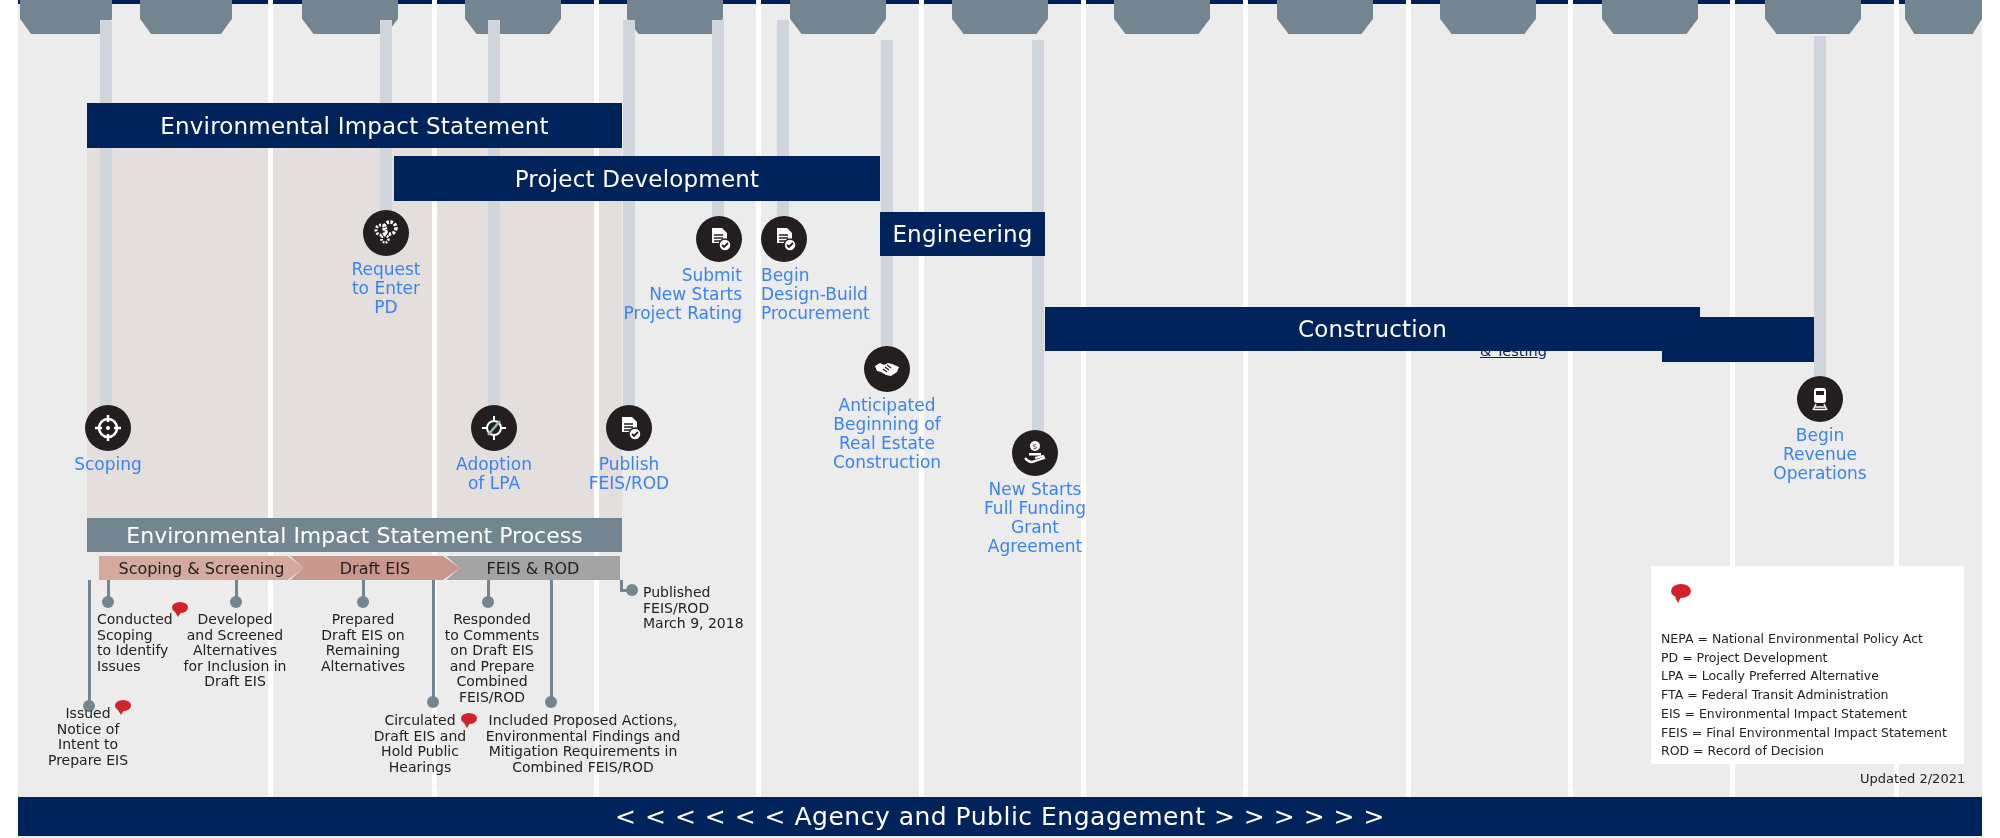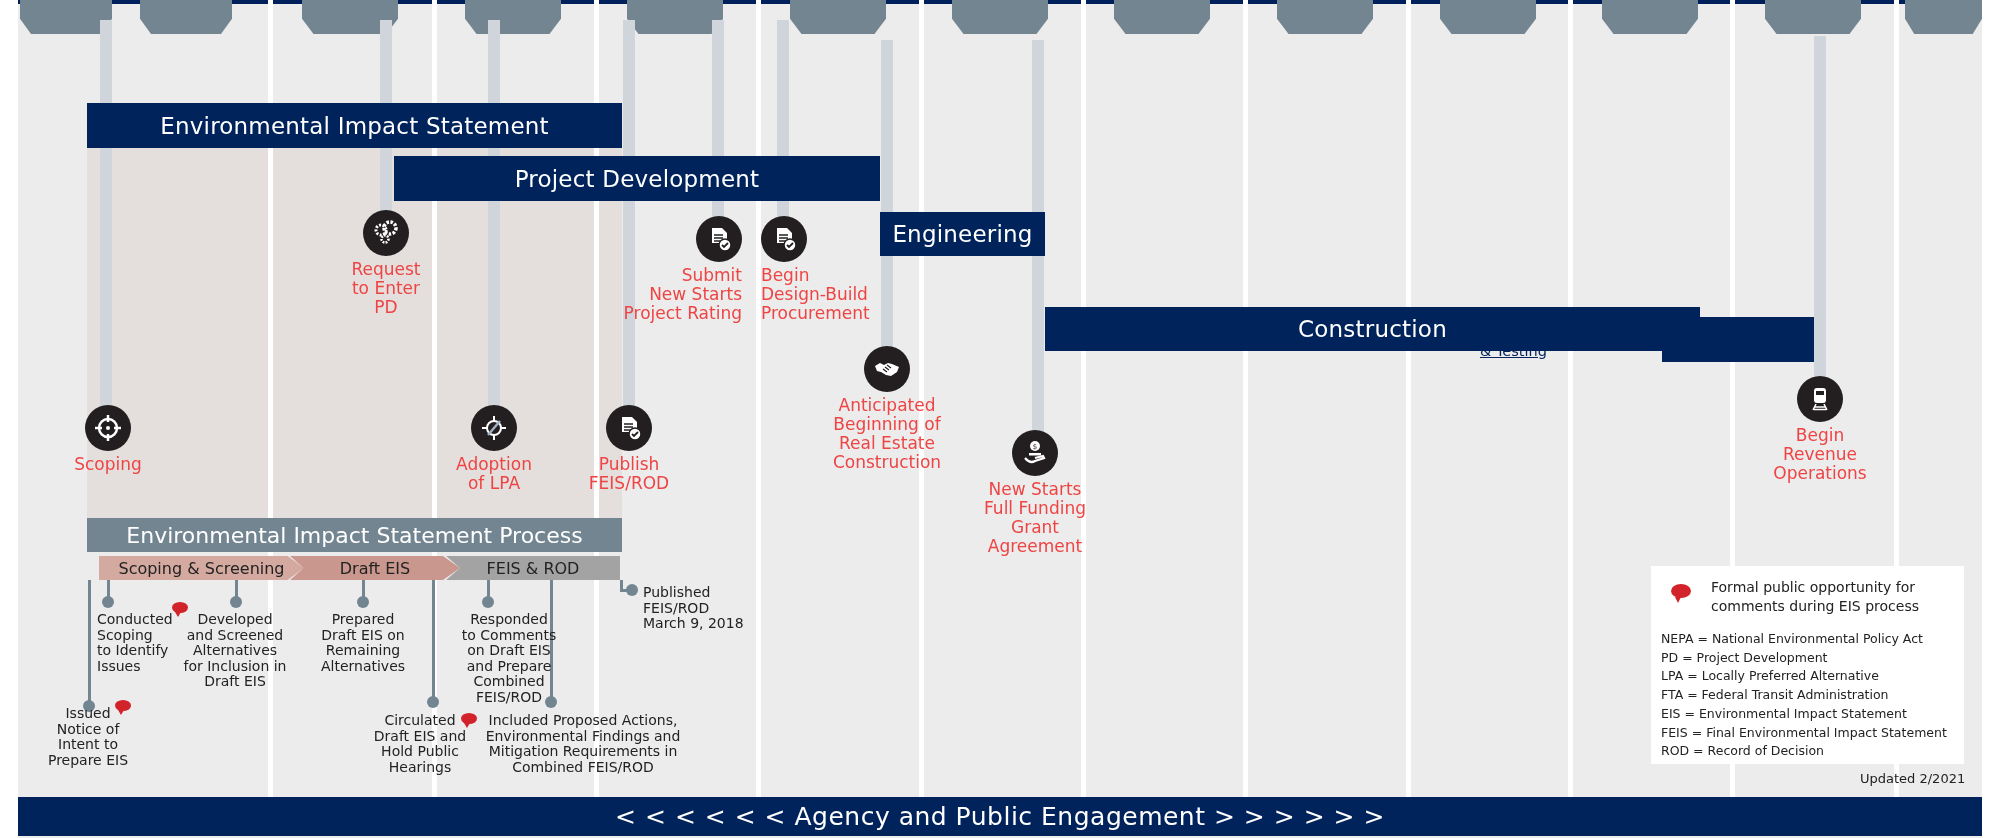--- a/index.html
+++ b/index.html
@@ -14,7 +14,7 @@
              clip-path:polygon(0 0,100% 0,100% 55%,88% 100%,12% 100%,0 55%); }
   .bar { position:absolute; background:#00235c; color:#ffffff; display:flex; align-items:center; justify-content:center; }
   .bar span { font-size:23px; letter-spacing:0.2px; }
-  .milestone { position:absolute; text-align:center; font-size:17px; line-height:19px; color:#ef4444; }
+  .milestone { position:absolute; text-align:center; font-size:17px; line-height:19px; color:#3b82f6; }
   .mcircle { width:46px; height:46px; border-radius:50%; background:#231f20; margin:0 auto 4px; display:flex; align-items:center; justify-content:center; }
   .mcircle svg { width:30px; height:30px; }
   .process-bar { position:absolute; left:87px; top:518px; width:535px; height:34px; background:#748592; color:#fff;

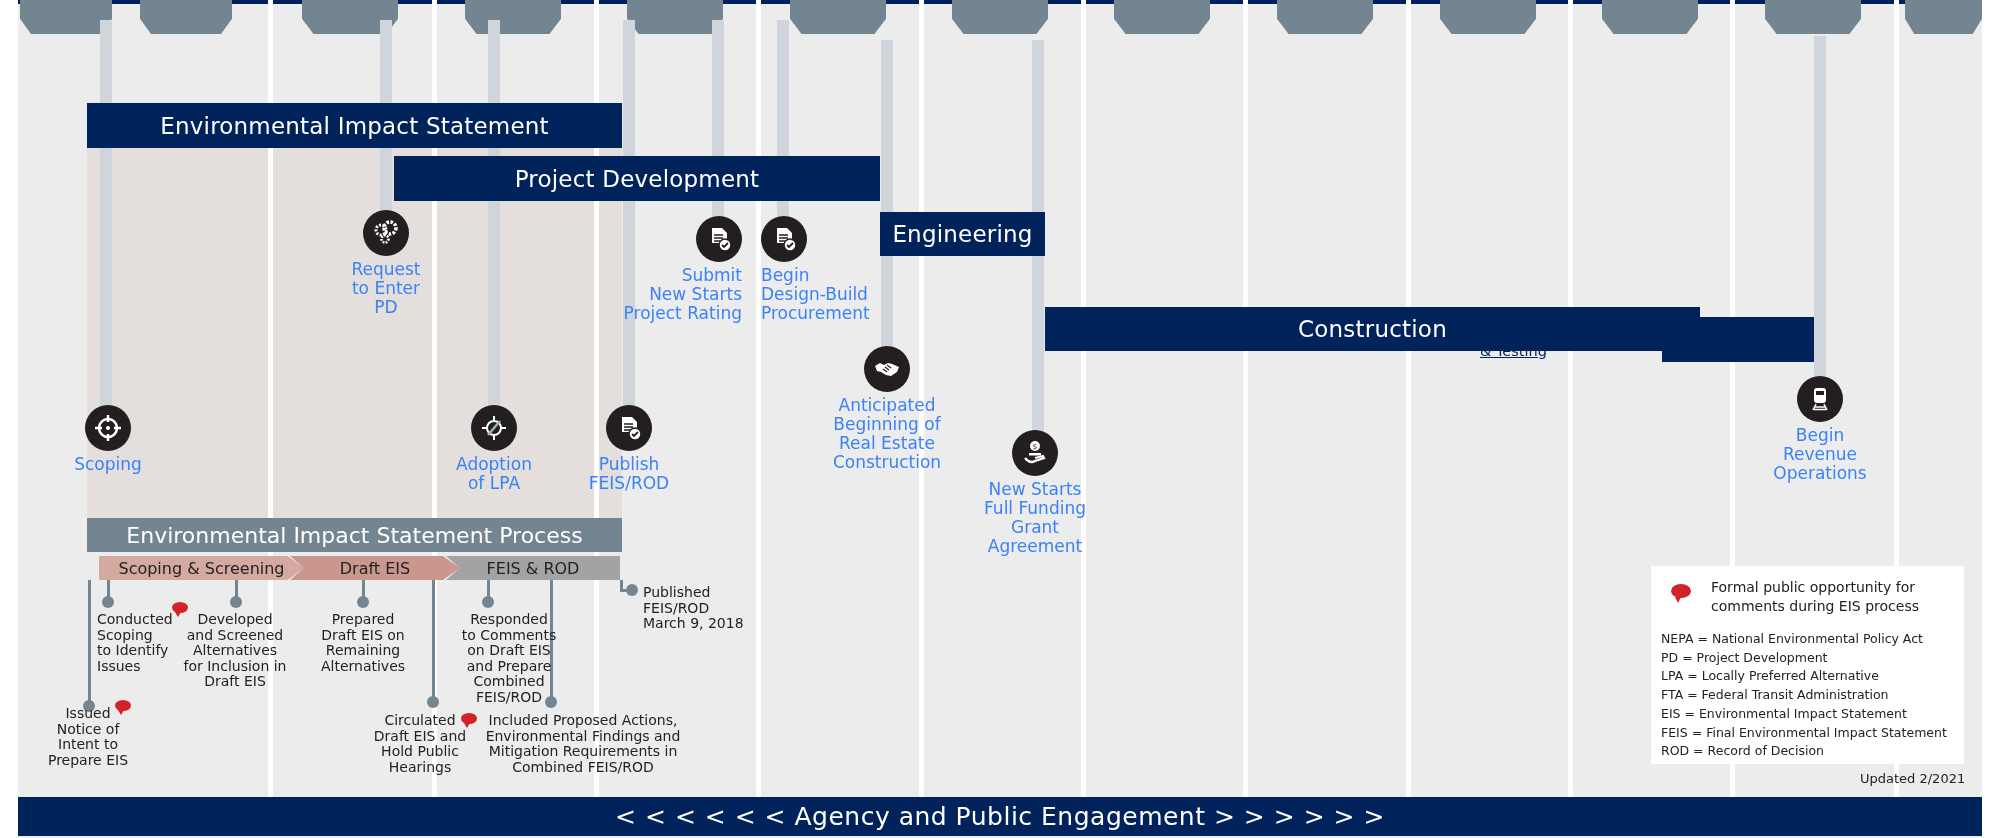--- a/index.html
+++ b/index.html
@@ -315,10 +315,6 @@
 
 <div class="legend">
   <div class="lbubble"></div>
-  <div class="ltext">
-    <div>Formal public opportunity for</div>
-    <div>comments during EIS process</div>
-  </div>
   <ul>
     <li>NEPA = National Environmental Policy Act</li>
     <li>PD = Project Development</li>

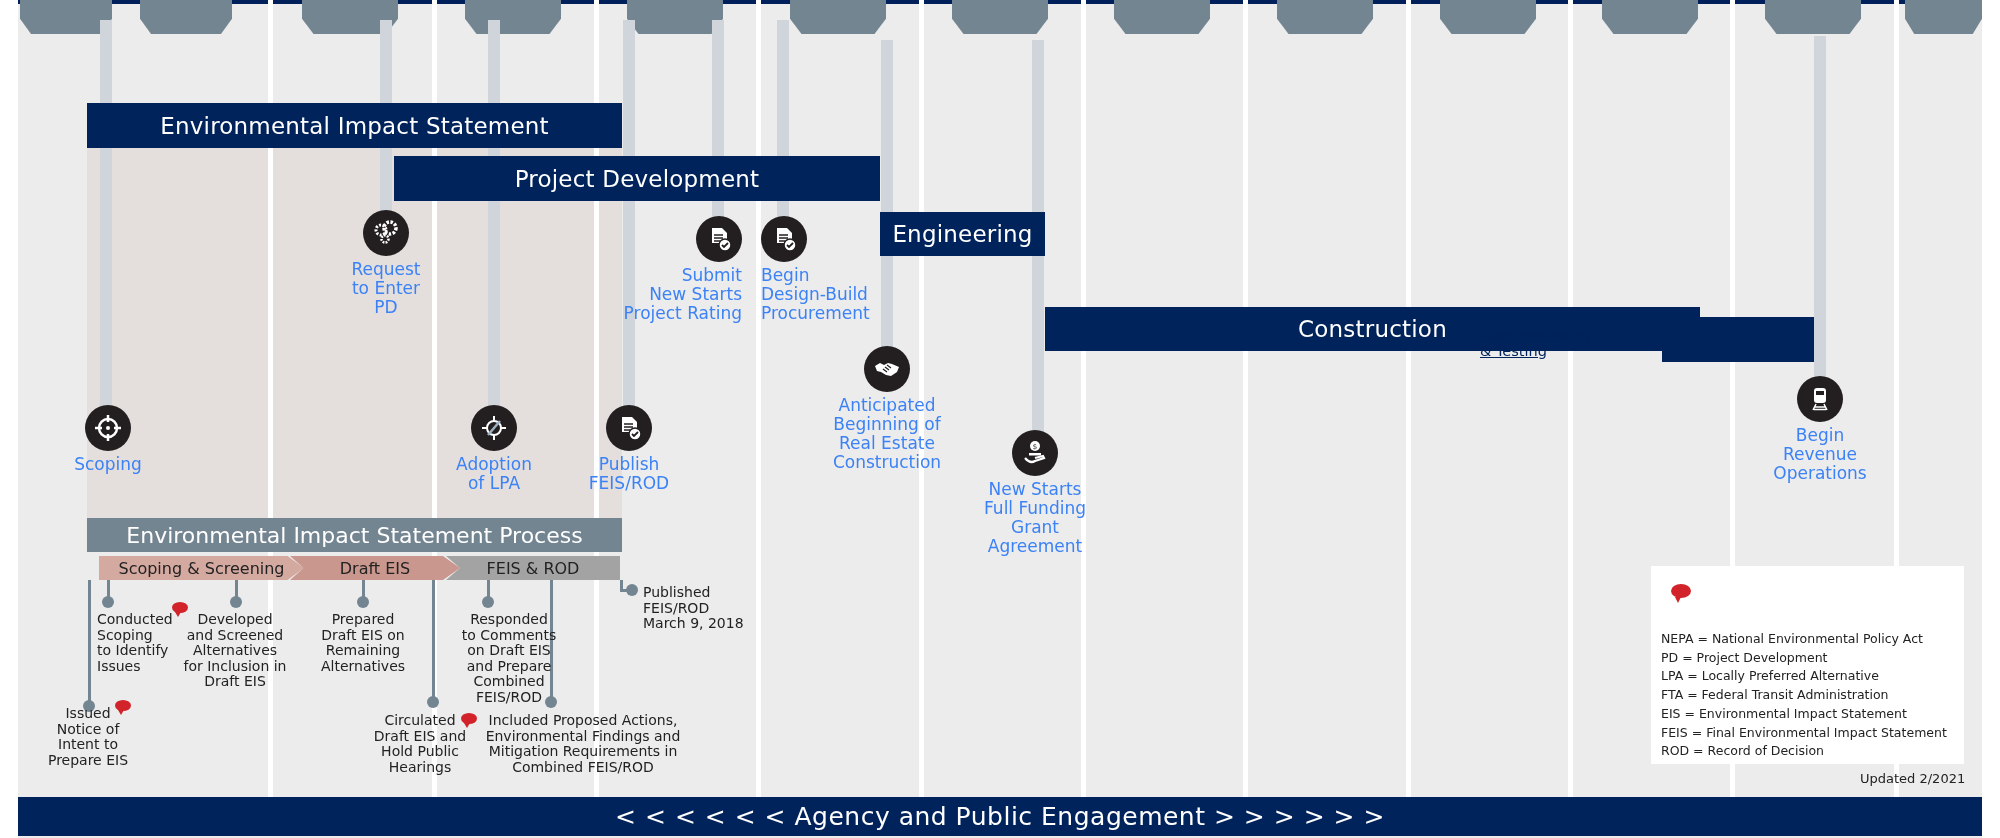--- a/index.html
+++ b/index.html
@@ -291,7 +291,7 @@
 </div>
 <div class="bubble" style="left:461px;top:713px;"></div>
 
-<div class="note" style="left:437px;top:612px;width:110px;padding-left:17px;">
+<div class="note" style="left:437px;top:612px;width:110px;">
   <div>Responded</div>
   <div>to Comments</div>
   <div>on Draft EIS</div>

